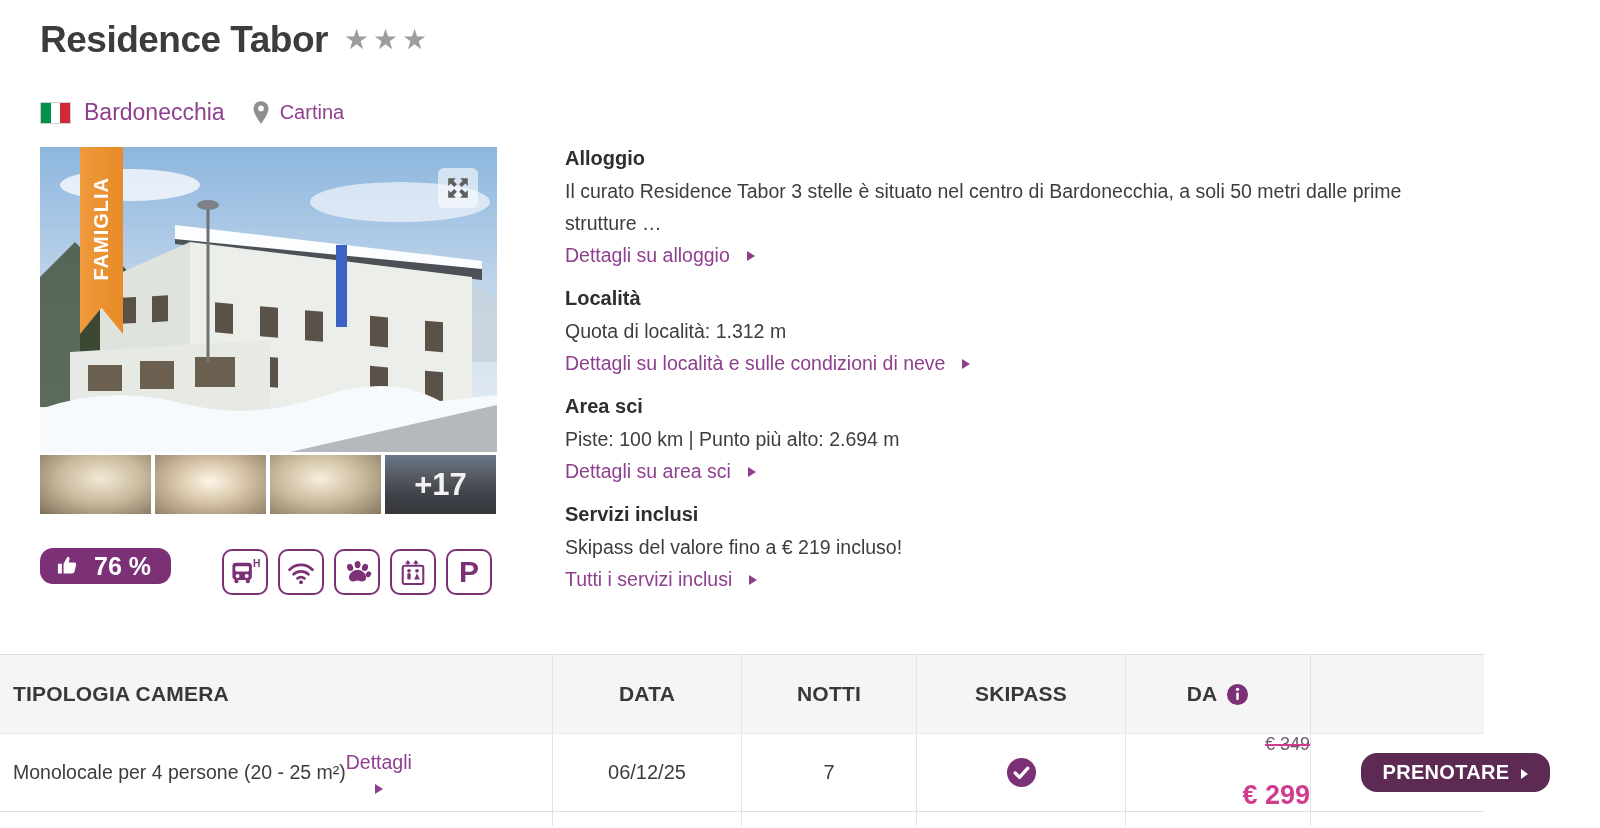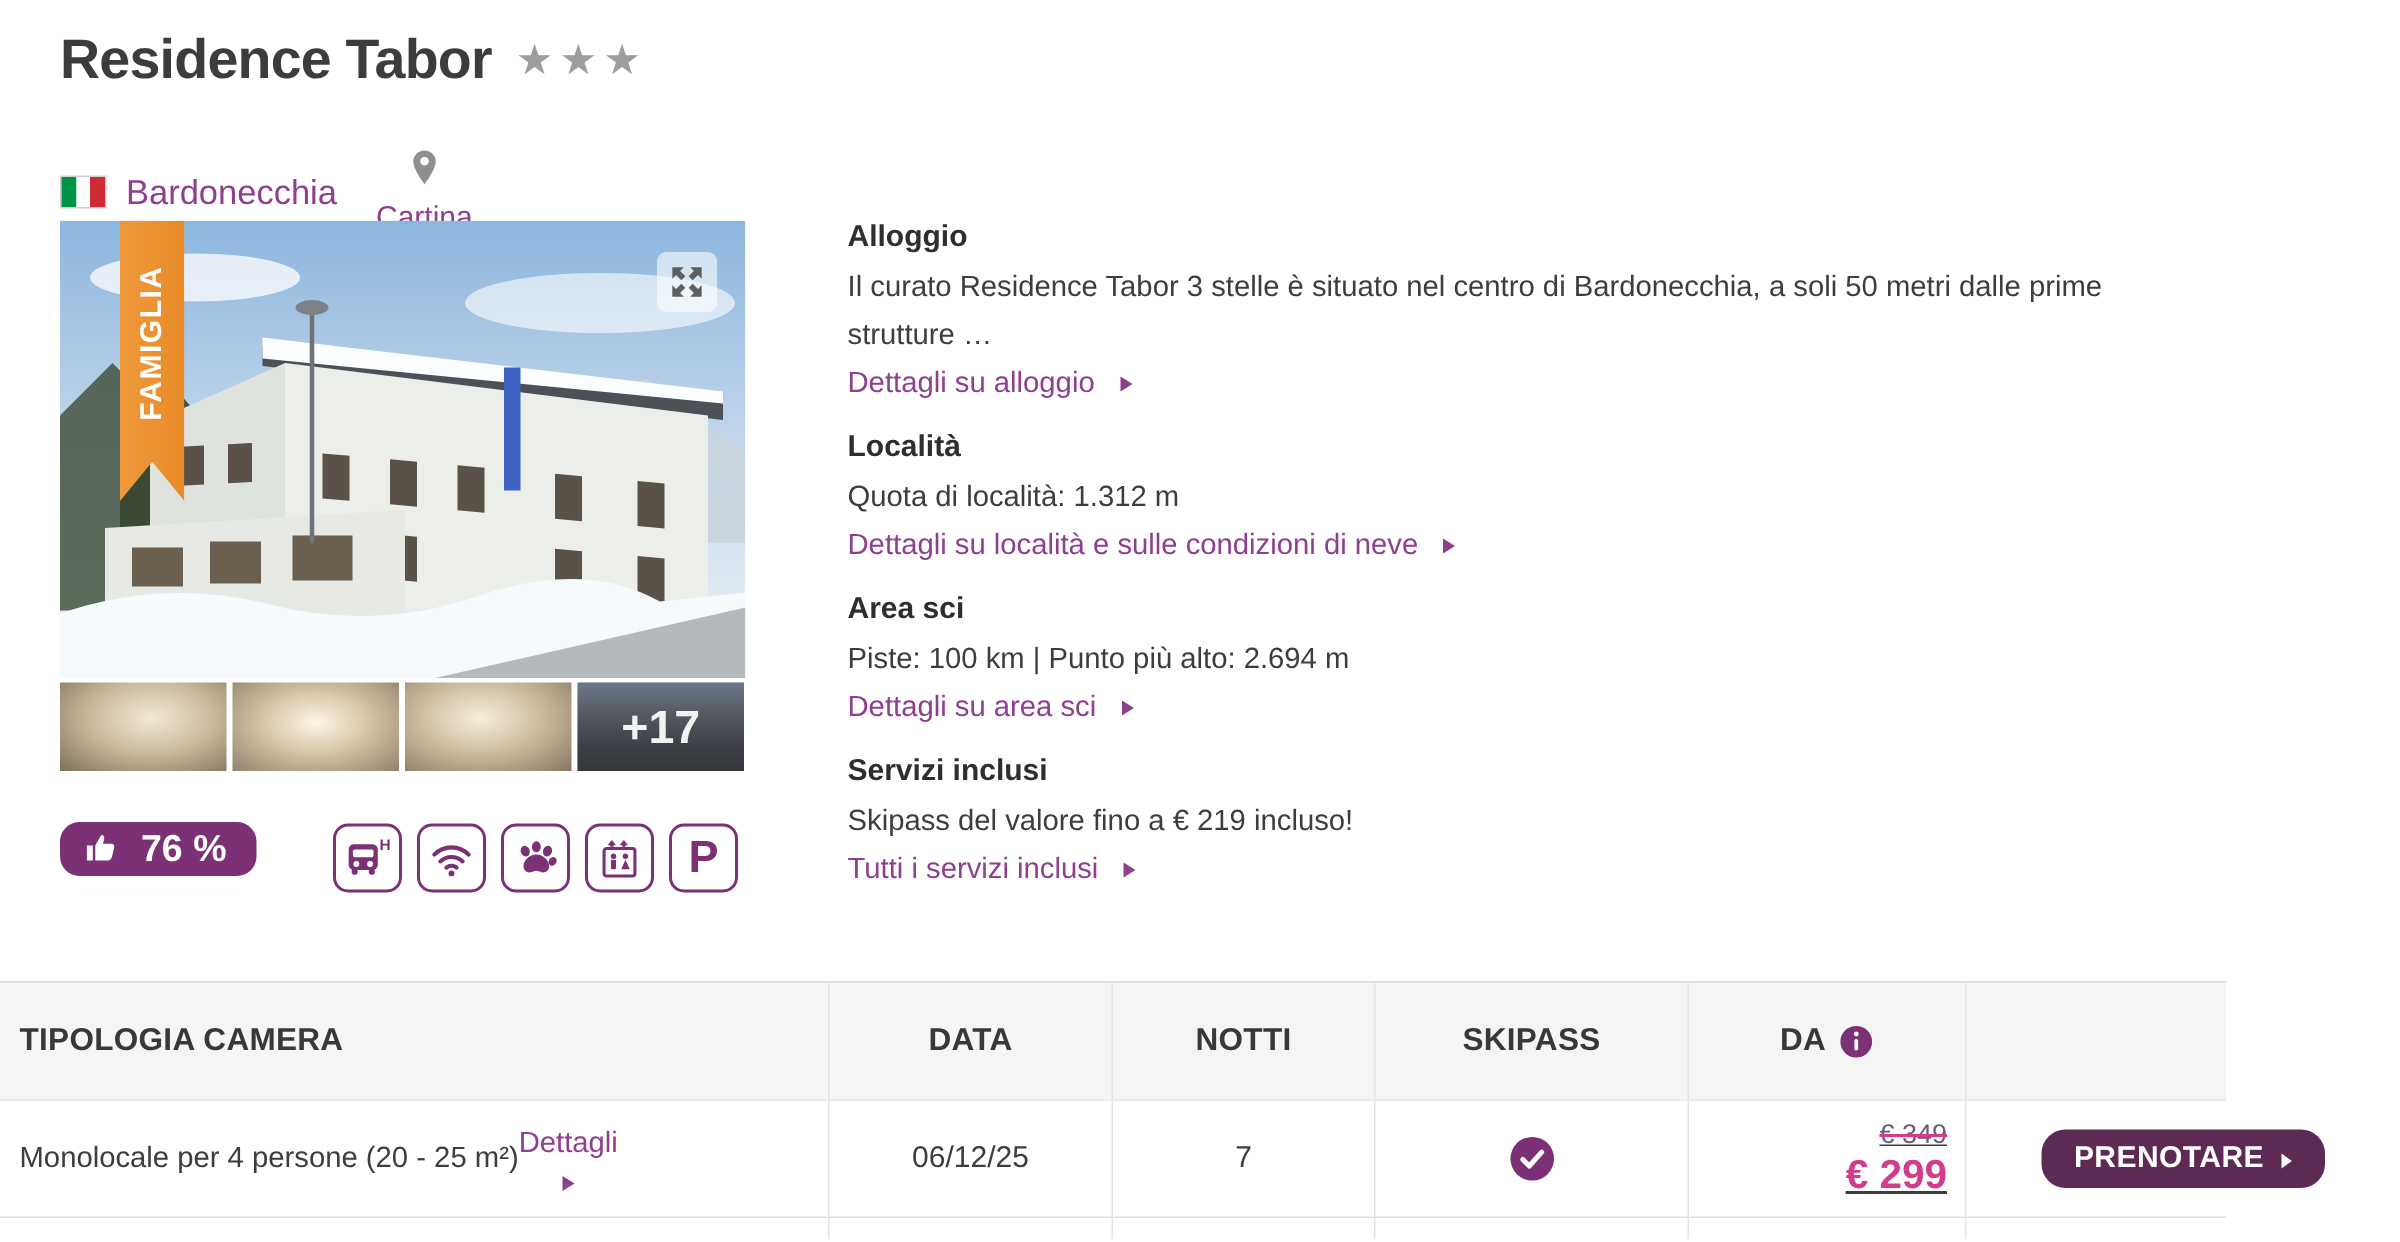--- a/index.html
+++ b/index.html
@@ -20,7 +20,7 @@
   .flag i { flex:1; }
   .flag .g { background:#009246; } .flag .w { background:#ffffff; } .flag .r { background:#ce2b37; }
   .loc-name { color:#8e3f8e; font-size:23px; cursor:pointer; }
-  .map-link { display:flex; align-items:center; gap:9px; margin-left:26px; cursor:pointer;flex-direction:column; }
+  .map-link { display:flex; align-items:center; gap:9px; margin-left:26px; cursor:pointer; }
   .map-link span { color:#8e3f8e; font-size:20px; }
 
   

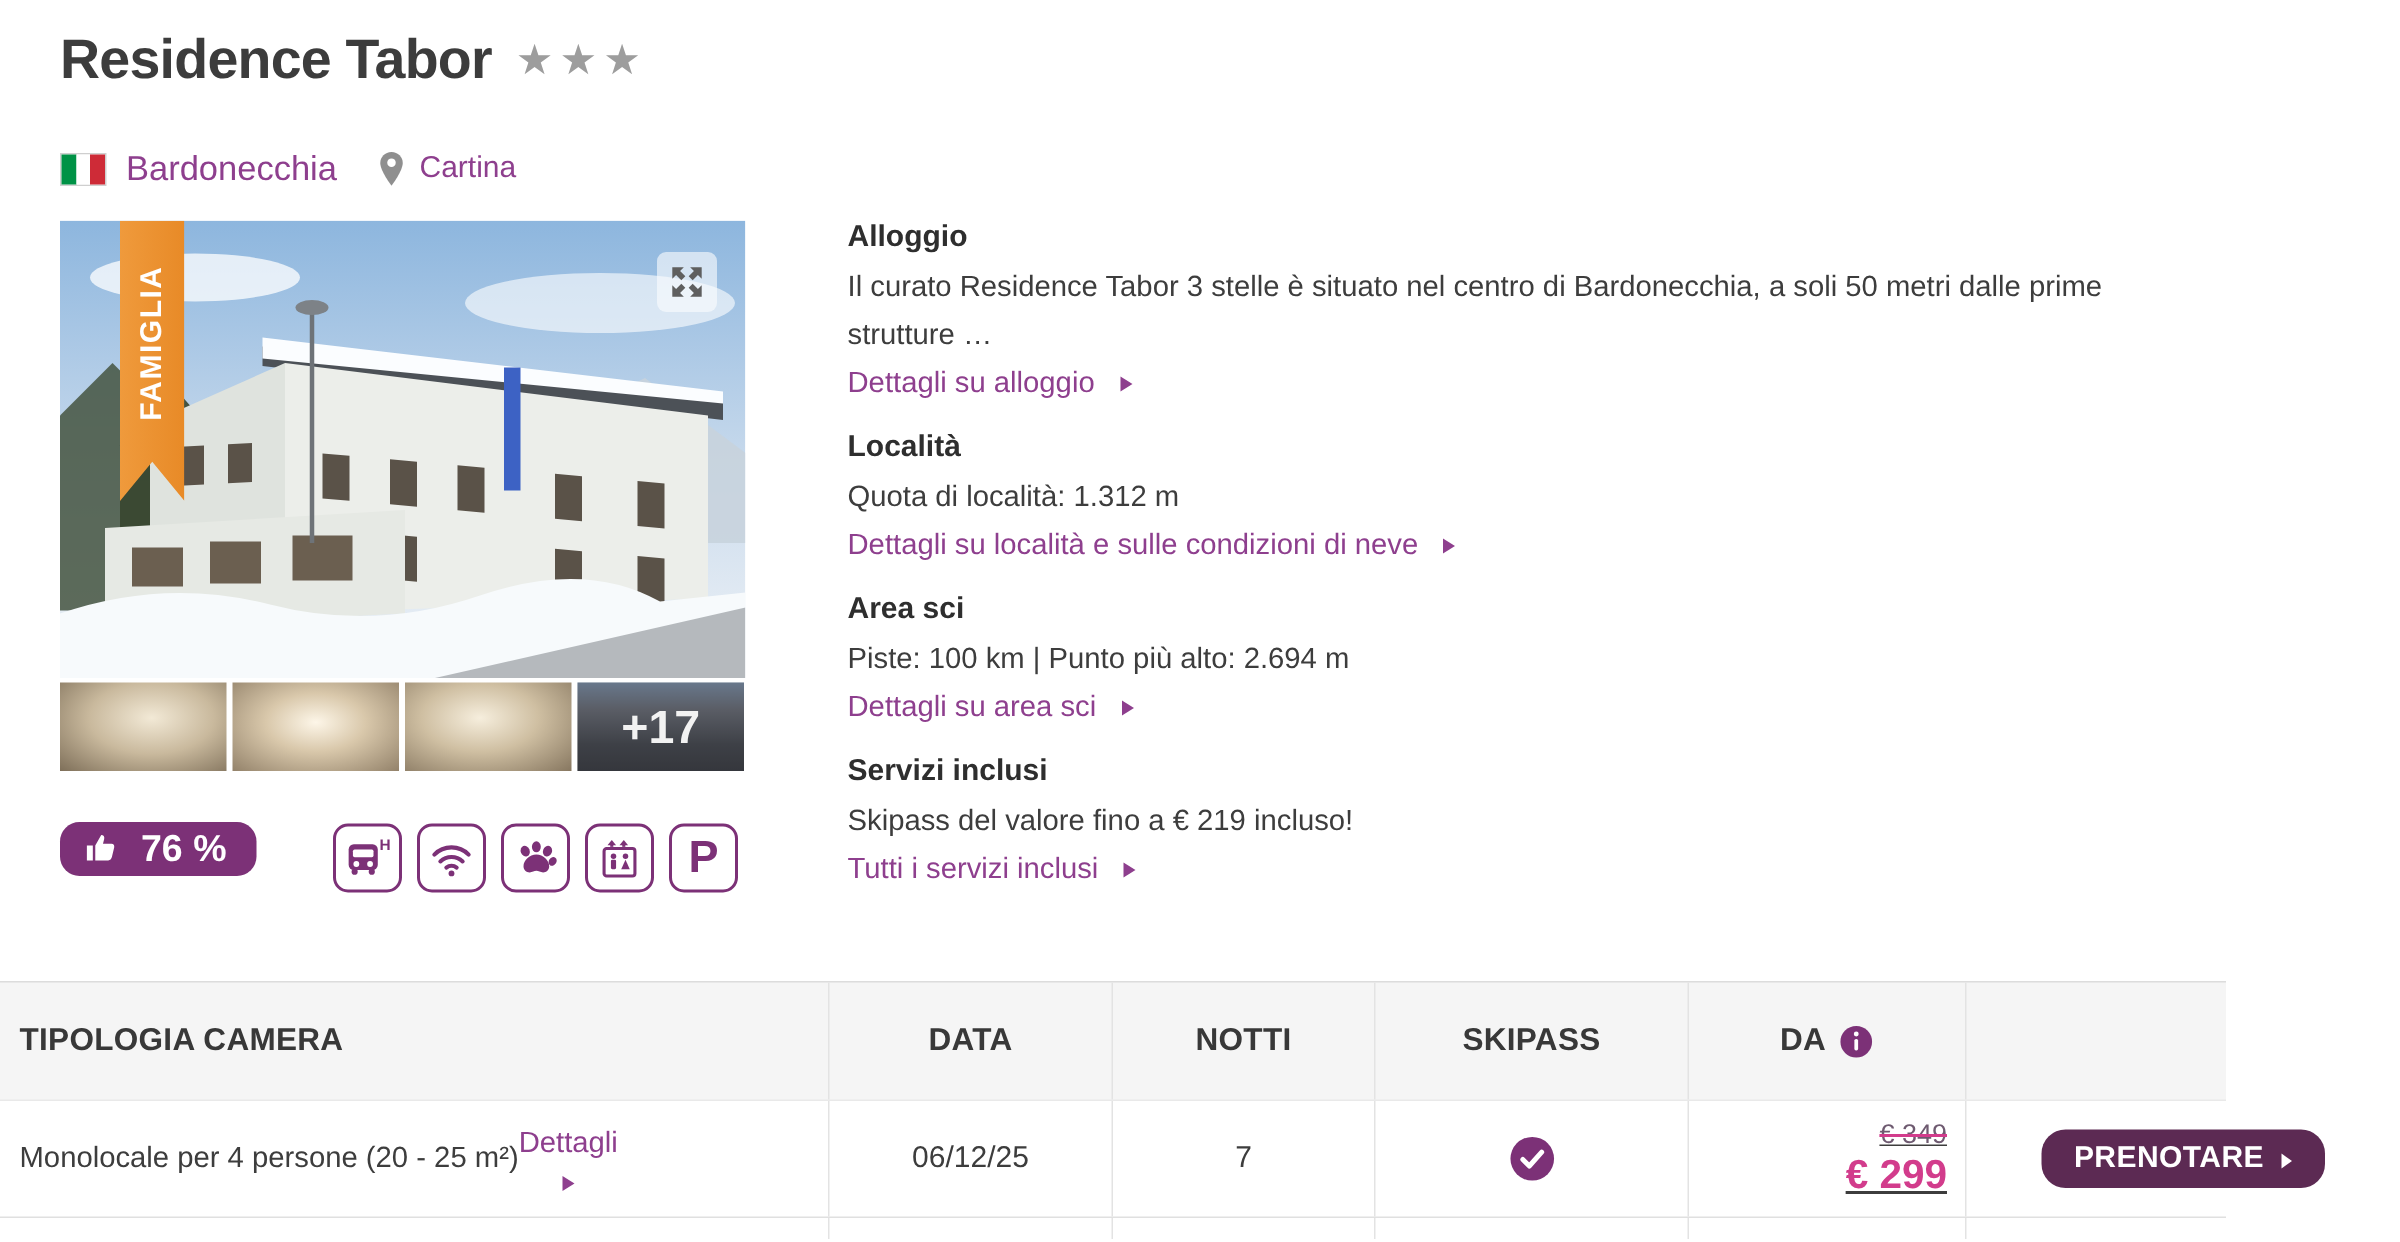--- a/index.html
+++ b/index.html
@@ -77,7 +77,7 @@
   .details-link { color:#8e3f8e; font-size:19.5px; display:inline-flex; align-items:center; gap:8px; cursor:pointer; white-space:nowrap;flex-direction:column; }
   .cell-text { font-size:20px; color:#3d3d3d; }
   .da-head { display:flex; align-items:center; gap:9px; }
-  .price-cell { flex-direction:column; align-items:flex-end; justify-content:center; padding-right:12px; gap:1px;text-decoration:underline; }
+  .price-cell { flex-direction:column; align-items:flex-end; justify-content:space-between; padding-right:0; gap:1px; }
   .price-old { font-size:18px; color:#6e5a70; text-decoration:line-through; text-decoration-color:#d23c8c; text-decoration-thickness:2px; }
   .price-new { font-size:27px; font-weight:bold; color:#d23c8c; }
   .book-btn { background:#5c2a53; border:none; color:#fff; font-family:inherit; font-weight:bold;

